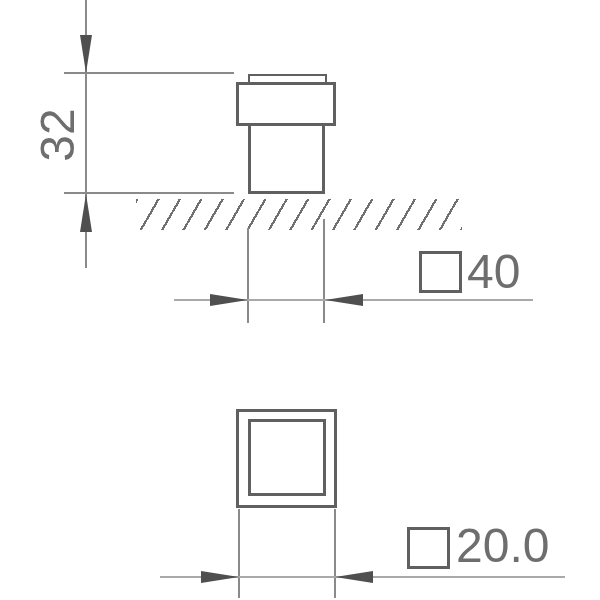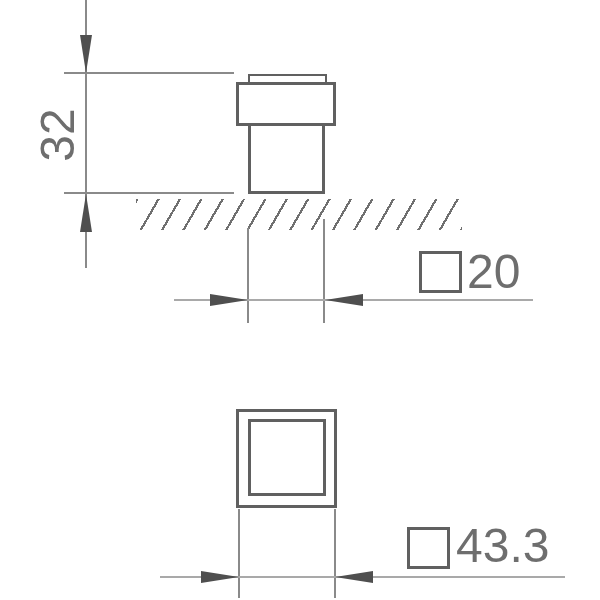--- a/index.html
+++ b/index.html
@@ -102,7 +102,7 @@
     <div class="arrow left" style="left:325px; top:294px;"></div>
 
     <div class="square-symbol" style="left:419px; top:251px;"></div>
-    <div class="dim-text" style="left:467px; top:248px;">20</div>
+    <div class="dim-text" style="left:467px; top:248px;">40</div>
   </div>
 
   <div>

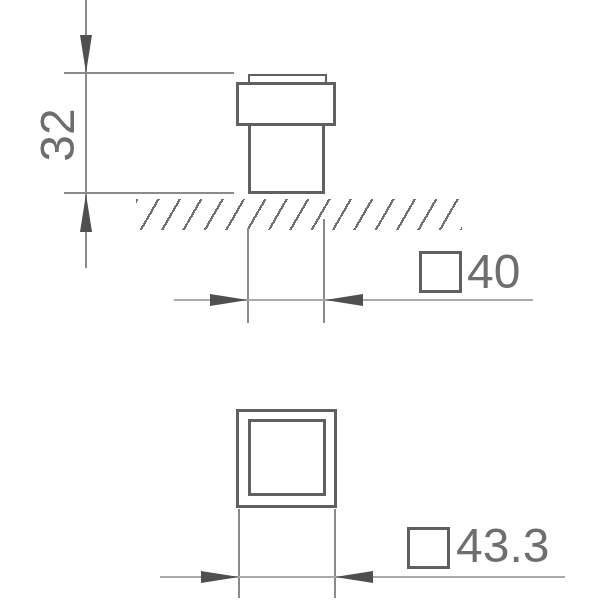--- a/index.html
+++ b/index.html
@@ -117,7 +117,7 @@
     <div class="arrow left" style="left:335px; top:571px;"></div>
 
     <div class="square-symbol" style="left:407px; top:527px;"></div>
-    <div class="dim-text" style="left:456px; top:522px;">43.3</div>
+    <div class="dim-text" style="left:456px; top:522px;">20.0</div>
   </div>
 
 </div>

